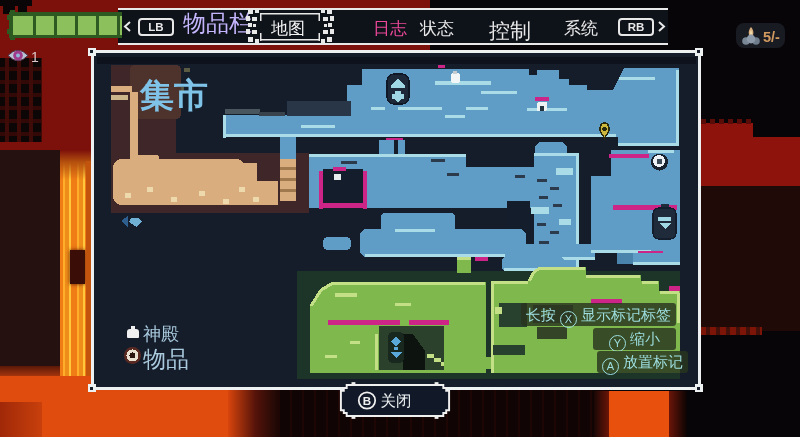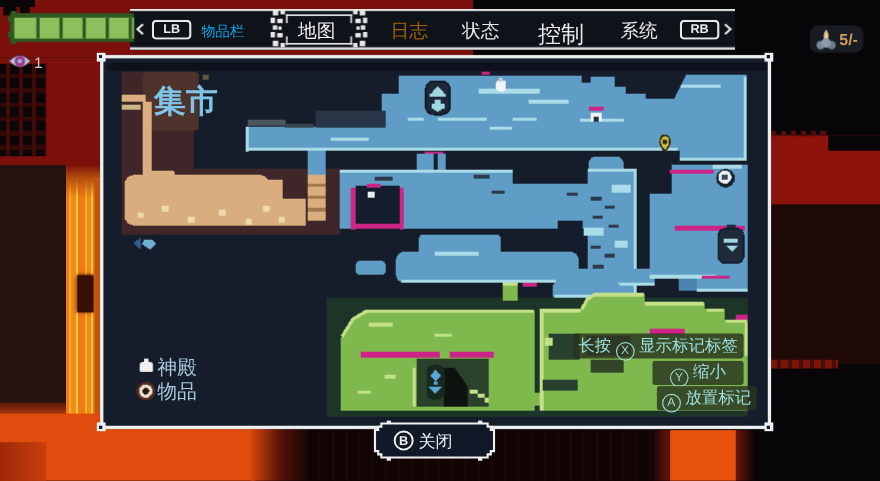--- a/index.html
+++ b/index.html
@@ -365,7 +365,7 @@
 
 <div class="abs" style="left:138px;top:18px;width:32px;height:14px;border:2px solid #e8e8e8;border-radius:4px;color:#e8e8e8;font-size:11.5px;font-weight:bold;text-align:center;line-height:14px;">LB</div>
 
-<div class="abs" style="left:183px;top:20px;font-size:13px;color:#0ea5e9;">物品栏</div>
+<div class="abs" style="left:183px;top:8px;font-size:23px;color:#c4b5fd;">物品栏</div>
 
 <svg class="abs" style="left:246px;top:9px;" width="88" height="36" viewBox="0 0 88 36">
 <g fill="#e8e8e8">

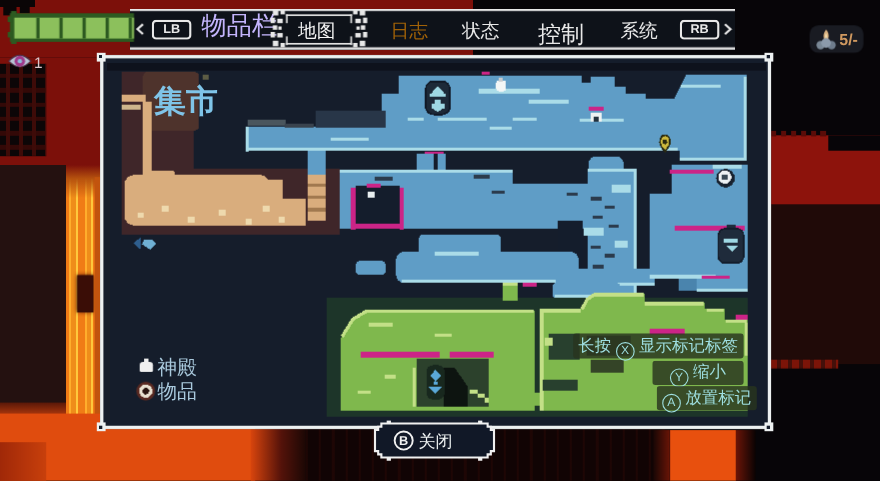--- a/index.html
+++ b/index.html
@@ -400,7 +400,7 @@
 
 <div class="abs" style="left:271px;top:17px;font-size:17px;color:#f4f4f4;">地图</div>
 
-<div class="abs" style="left:355px;top:17px;font-size:17px;color:#a16207;">日志</div>
+<div class="abs" style="left:373px;top:17px;font-size:17px;color:#ec4899;">日志</div>
 
 <div class="abs" style="left:420px;top:17px;font-size:17px;color:#e8e8e8;">状态</div>
 

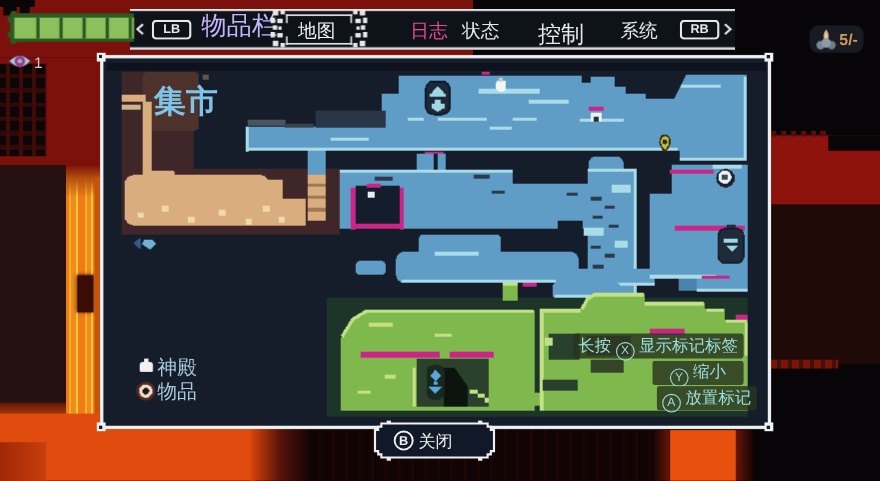--- a/index.html
+++ b/index.html
@@ -331,7 +331,7 @@
 <path d="M34,161 H42 L45,165 L39.5,170 L32,165 Z" fill="#6fb0d4"></path>
 </svg>
 
-<div class="abs" style="left:140px;top:73px;font-size:29px;color:#7fc4e8;letter-spacing:0px;font-weight:bold;">集市</div>
+<div class="abs" style="left:140px;top:73px;font-size:34px;color:#7fc4e8;letter-spacing:0px;font-weight:bold;">集市</div>
 
 <div class="abs" style="left:127px;top:329px;width:12px;height:9px;background:#f0f0f0;border-radius:3px 3px 1px 1px;"></div>
 <div class="abs" style="left:131px;top:326px;width:4px;height:4px;background:#f0f0f0;"></div>

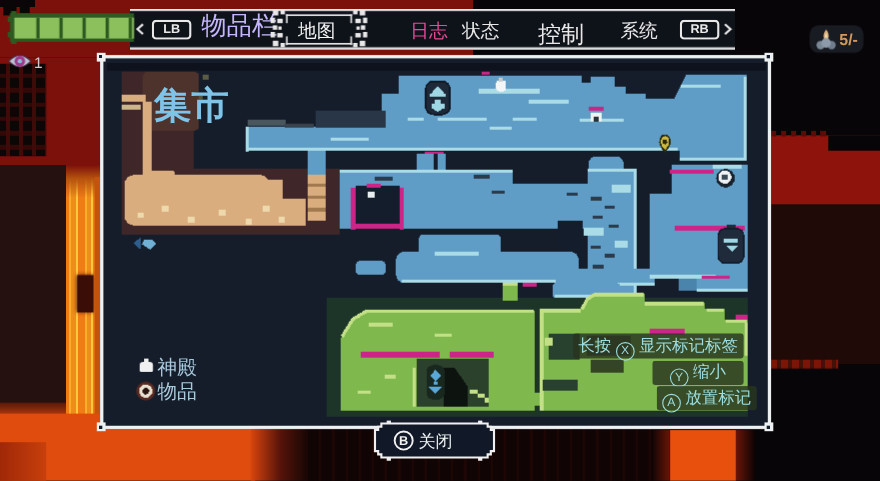--- a/index.html
+++ b/index.html
@@ -340,7 +340,7 @@
 
 <div class="abs" style="left:124px;top:347px;width:17px;height:17px;border-radius:50%;background:radial-gradient(circle,#2a1510 0 3px,#e8e0d0 3px 6px,#5a2a22 6px);"></div>
 
-<div class="abs" style="left:143px;top:344px;font-size:18px;color:#a9c9dd;">物品</div>
+<div class="abs" style="left:143px;top:344px;font-size:23px;color:#a9c9dd;">物品</div>
 
 <div class="abs" style="right:124px;top:303px;height:23px;background:rgba(40,52,30,.82);border-radius:3px;color:#9edee0;font-size:15px;line-height:23px;padding:0 5px;white-space:nowrap;">长按 <span style="display:inline-block;width:15px;height:15px;border:1.5px solid #9edee0;border-radius:50%;line-height:15px;font-size:11px;text-align:center;vertical-align:-3px;">X</span> 显示标记标签</div>
 

